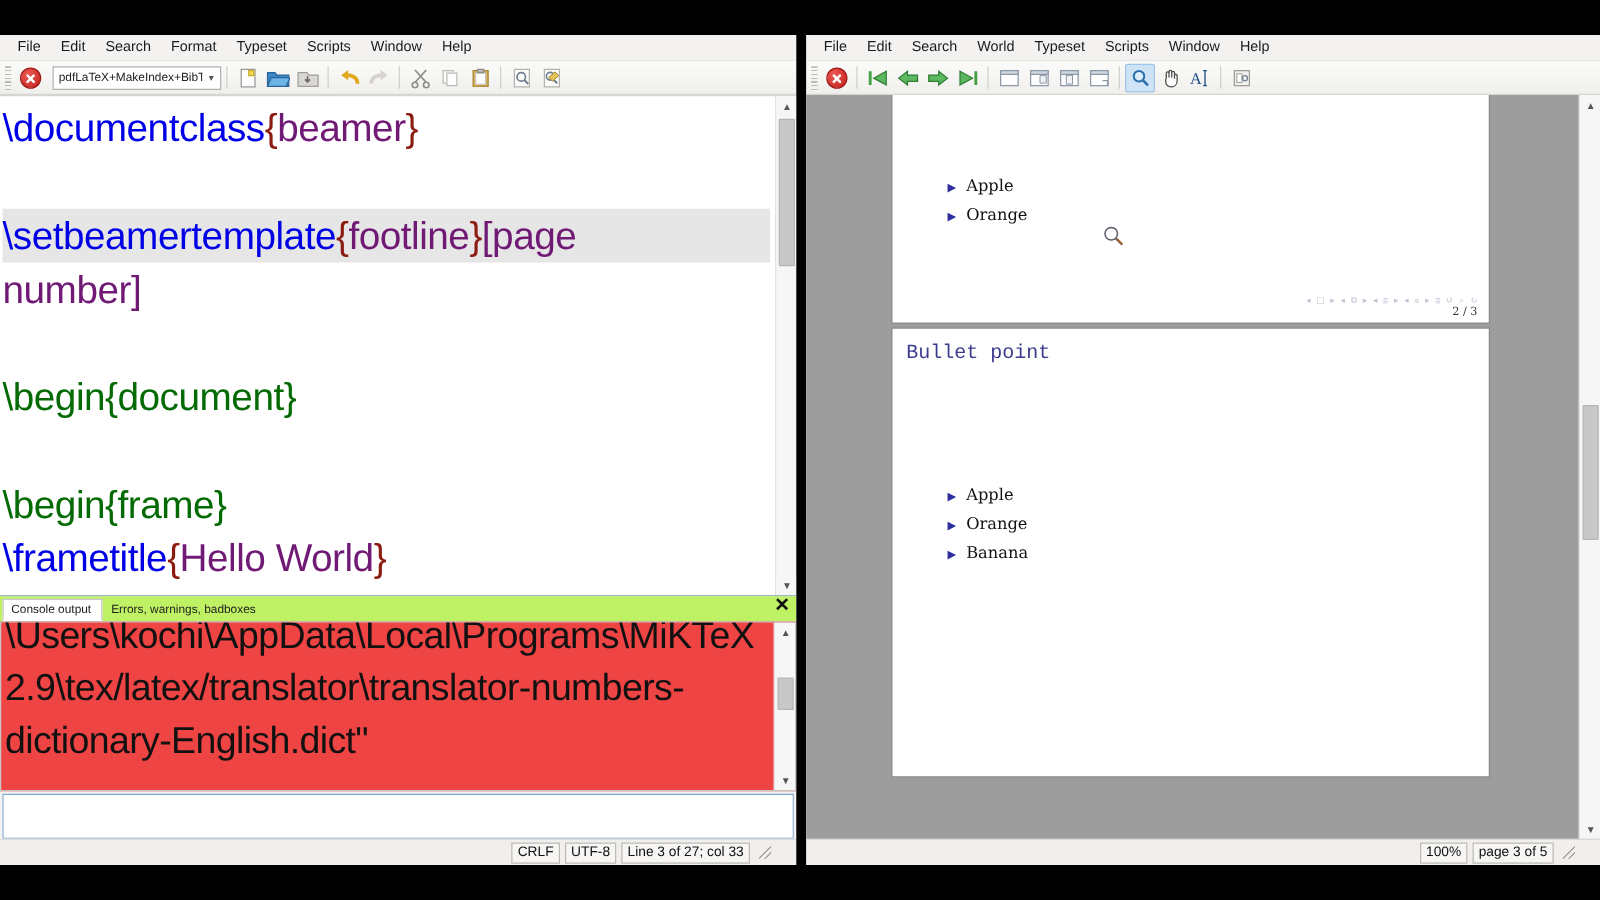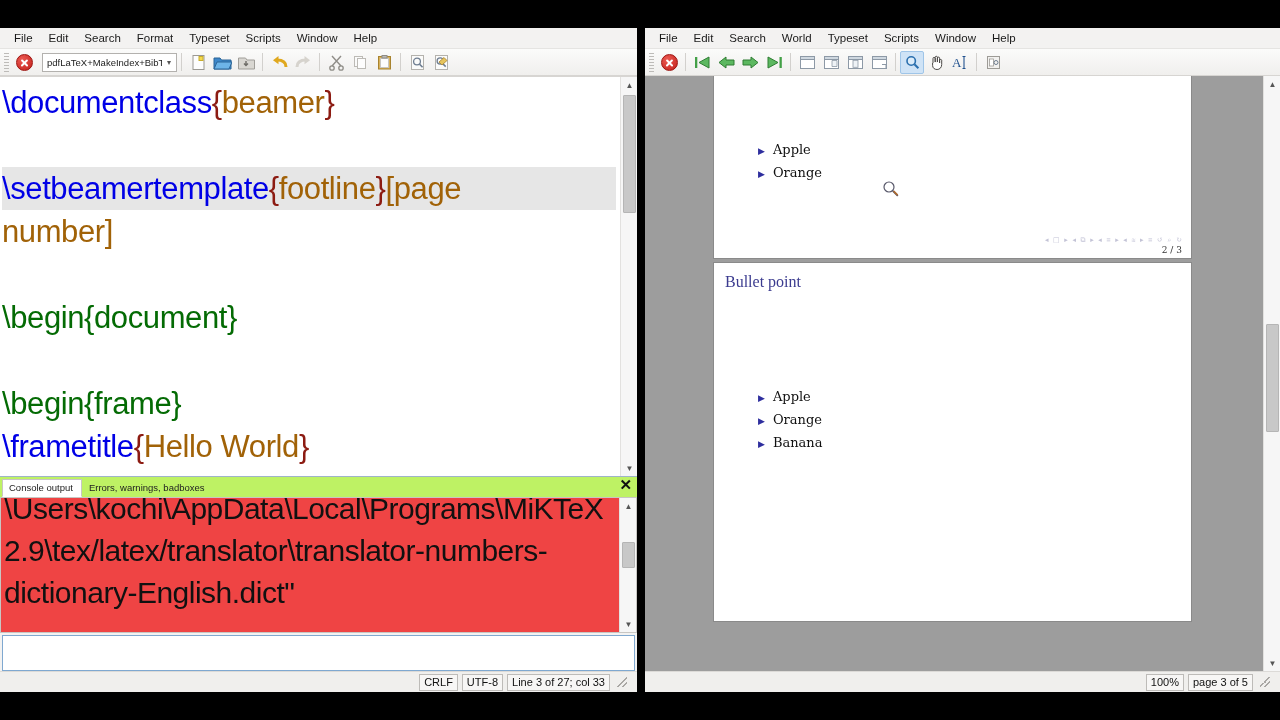--- a/index.html
+++ b/index.html
@@ -101,7 +101,7 @@
   .cmd  { color: #0000e6; }
   .env  { color: #046b04; }
   .brc  { color: #8c1b12; }
-  .txt  { color: #a16207; }
+  .txt  { color: #701a75; }
 
   
   .vscroll {

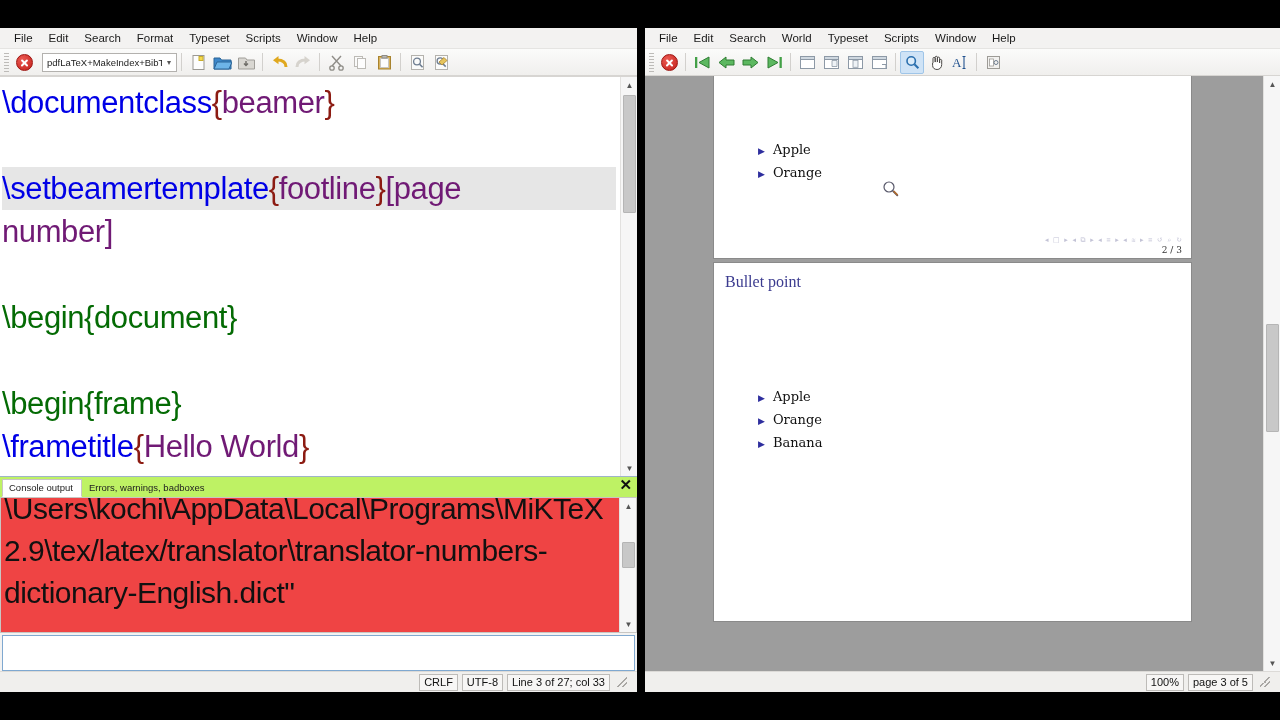--- a/index.html
+++ b/index.html
@@ -221,7 +221,7 @@
     box-shadow: 0 0 0 1px #8a8a8a;
   }
   .slide-title {
-    font-family: Liberation Serif, serif;
+    font-family: Liberation Mono, monospace;
     color: #3b3b8f;
     font-size: 16px;
     position: absolute;

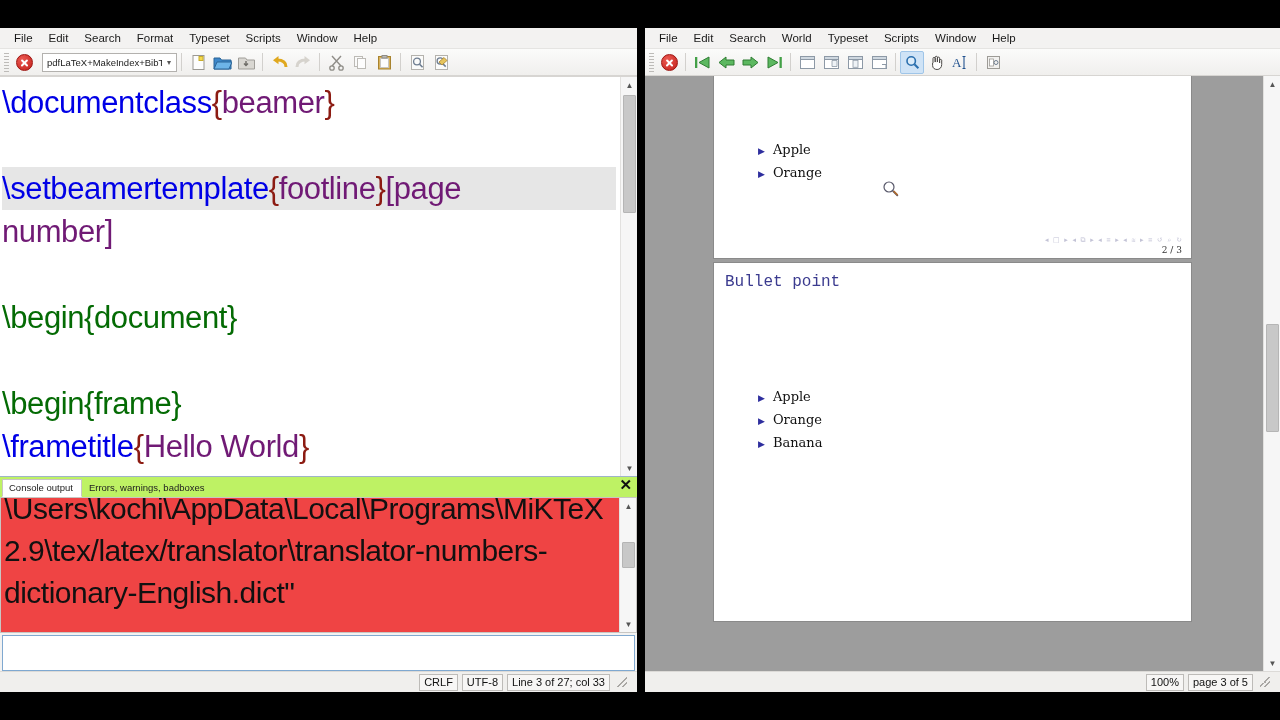--- a/index.html
+++ b/index.html
@@ -181,7 +181,7 @@
     background: #f0efed;
     border-top: 1px solid #dcdad7;
     display: flex; align-items: center; justify-content: flex-end;
-    padding-right: 10px;
+    padding-right: 20px;
     gap: 4px;
   }
   .sb-cell {

